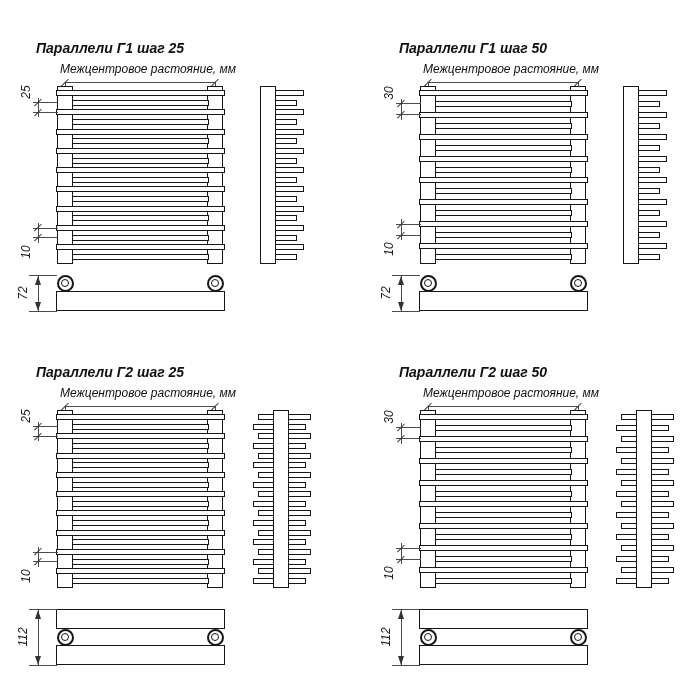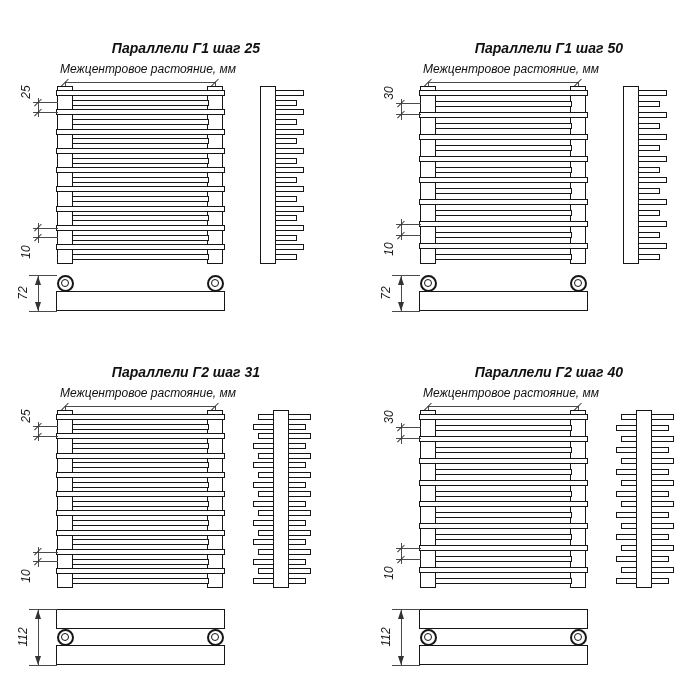--- a/index.html
+++ b/index.html
@@ -6,7 +6,7 @@
   html,body { width:700px; height:700px; background:#ffffff; font-family:"Liberation Sans", sans-serif; }
   #sheet { position:relative; width:700px; height:700px; background:#fff; overflow:hidden; }
   .fig { position:absolute; width:363px; height:376px; }
-  .fig-title { position:absolute; left:36px; top:40px; width:224px; text-align:right;
+  .fig-title { position:absolute; left:36px; top:40px; width:224px; text-align:left;
                font-style:italic; font-weight:700; font-size:14px; color:#111; white-space:nowrap; }
   .fig-subtitle { position:absolute; left:26px; top:62px; width:244px; text-align:center;
                   font-style:italic; font-weight:400; font-size:12px; color:#111; white-space:nowrap; }

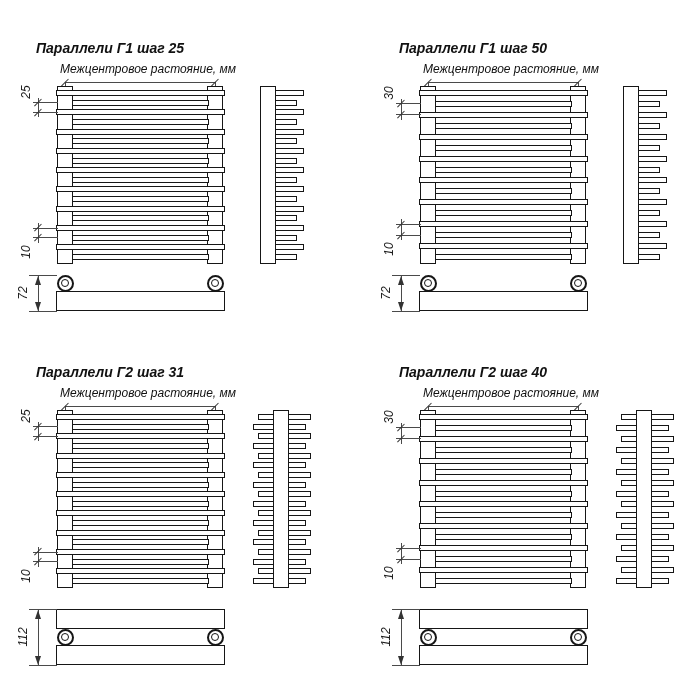--- a/index.html
+++ b/index.html
@@ -175,7 +175,7 @@
   </section>
 
   <section class="fig" id="fig2" style="left:0px; top:324px;">
-    <div class="fig-title">Параллели Г2 шаг 31</div>
+    <div class="fig-title">Параллели Г2 шаг 25</div>
     <div class="fig-subtitle">Межцентровое растояние, мм</div>
     <div class="draw">
         <div class="thin" style="left: 65px; top: 82px; width: 150px; height: 1px;"></div>

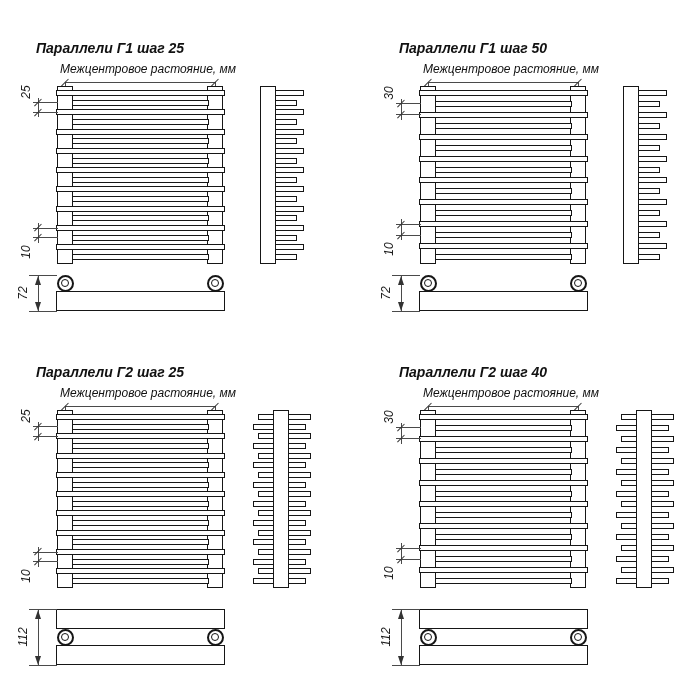--- a/index.html
+++ b/index.html
@@ -270,7 +270,7 @@
   </section>
 
   <section class="fig" id="fig3" style="left:363px; top:324px;">
-    <div class="fig-title">Параллели Г2 шаг 40</div>
+    <div class="fig-title">Параллели Г2 шаг 50</div>
     <div class="fig-subtitle">Межцентровое растояние, мм</div>
     <div class="draw">
         <div class="thin" style="left: 65px; top: 82px; width: 150px; height: 1px;"></div>

